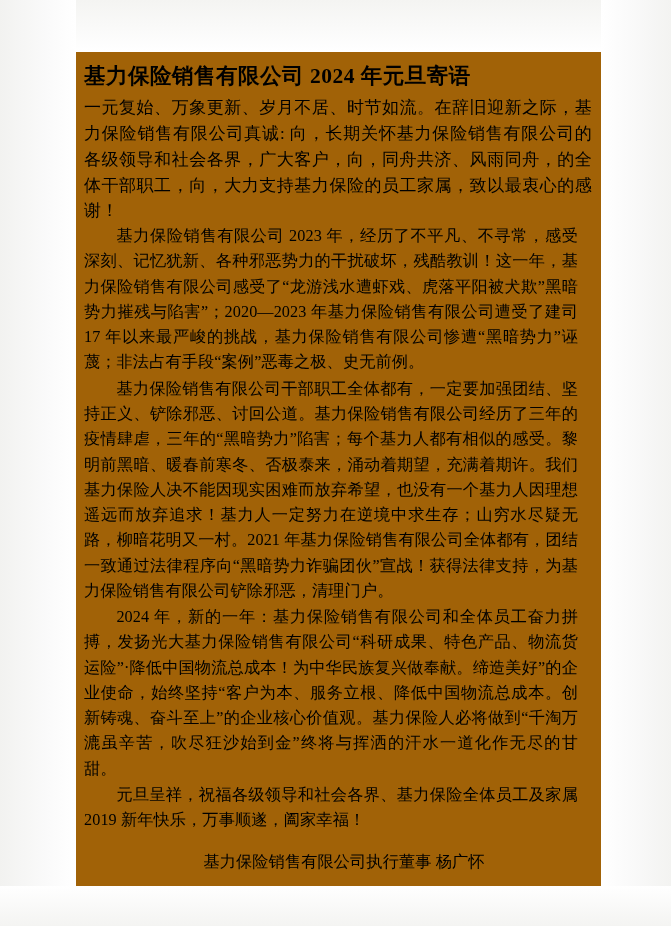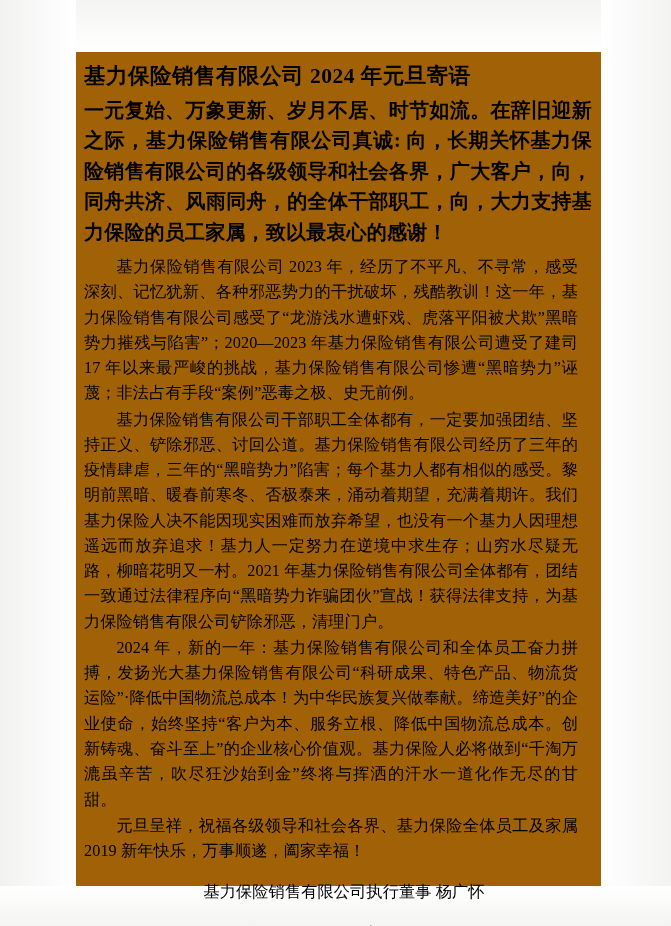--- a/index.html
+++ b/index.html
@@ -63,10 +63,10 @@
     white-space: nowrap;
   }
   .lead {
-    font-weight: bold;
-    font-size: 20px;
+    font-weight: normal;
+    font-size: 17px;
     line-height: 1.52;
-    margin: 0 0 8px 0;
+    margin: 0 0 0 0;
     text-align: justify;
     text-justify: inter-ideograph;
     letter-spacing: 0.2px;

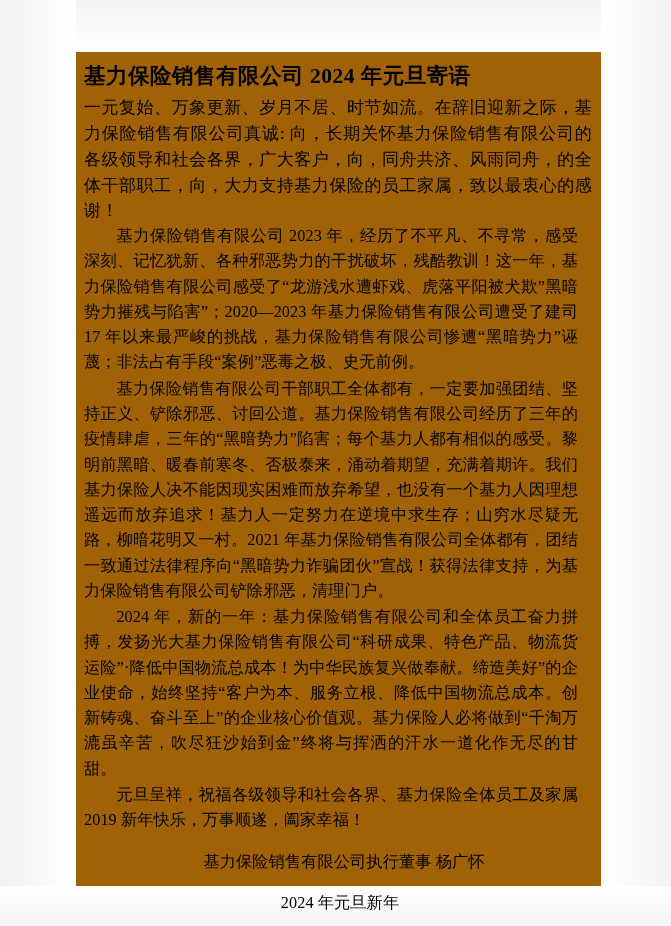--- a/index.html
+++ b/index.html
@@ -110,7 +110,6 @@
     <p class="para">元旦呈祥，祝福各级领导和社会各界、基力保险全体员工及家属 2019 新年快乐，万事顺遂，阖家幸福！</p>
 
     <p class="sign sign-1">基力保险销售有限公司执行董事 杨广怀</p>
-    <p class="sign sign-2">2024 年元旦新年</p>
   </div>
 </div>
 

